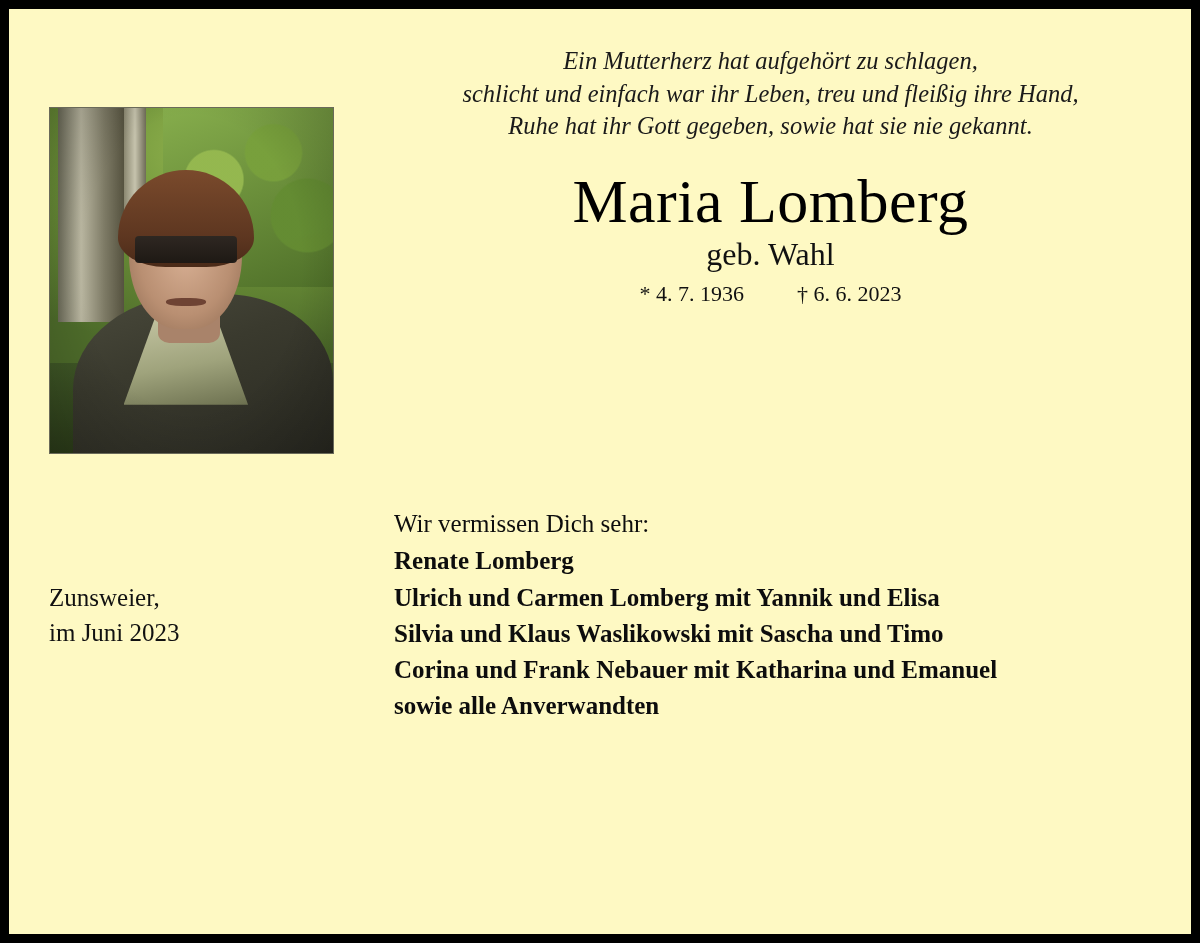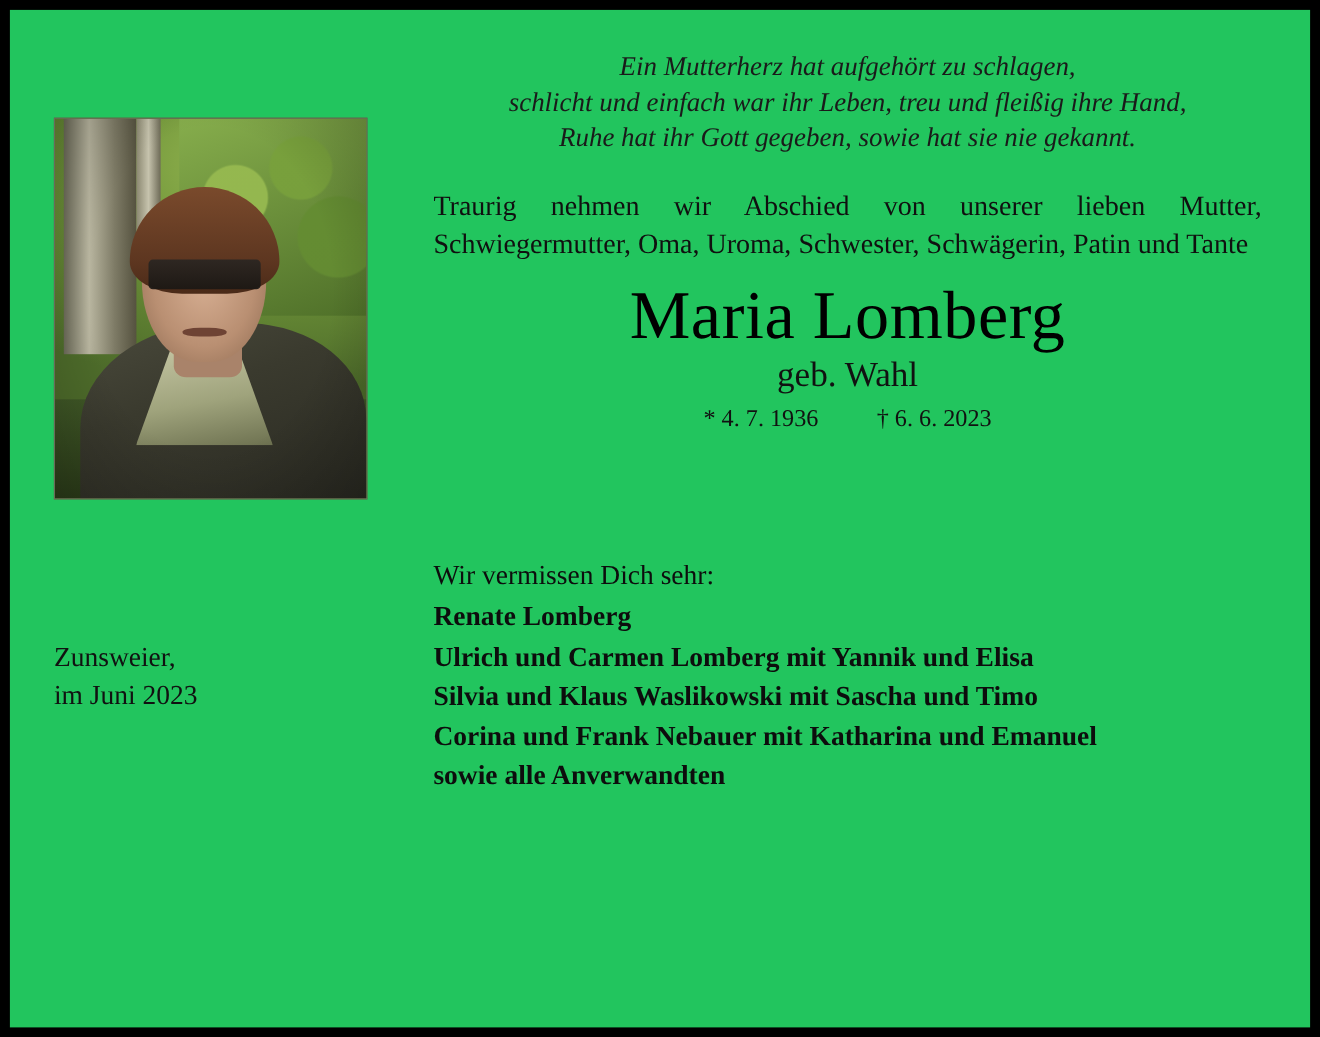--- a/index.html
+++ b/index.html
@@ -18,7 +18,7 @@
     box-sizing: border-box;
     width: 1200px;
     height: 943px;
-    background: #22c55e;
+    background: #fef9c3;
     border: 9px solid #000000;
     padding: 0;
   }

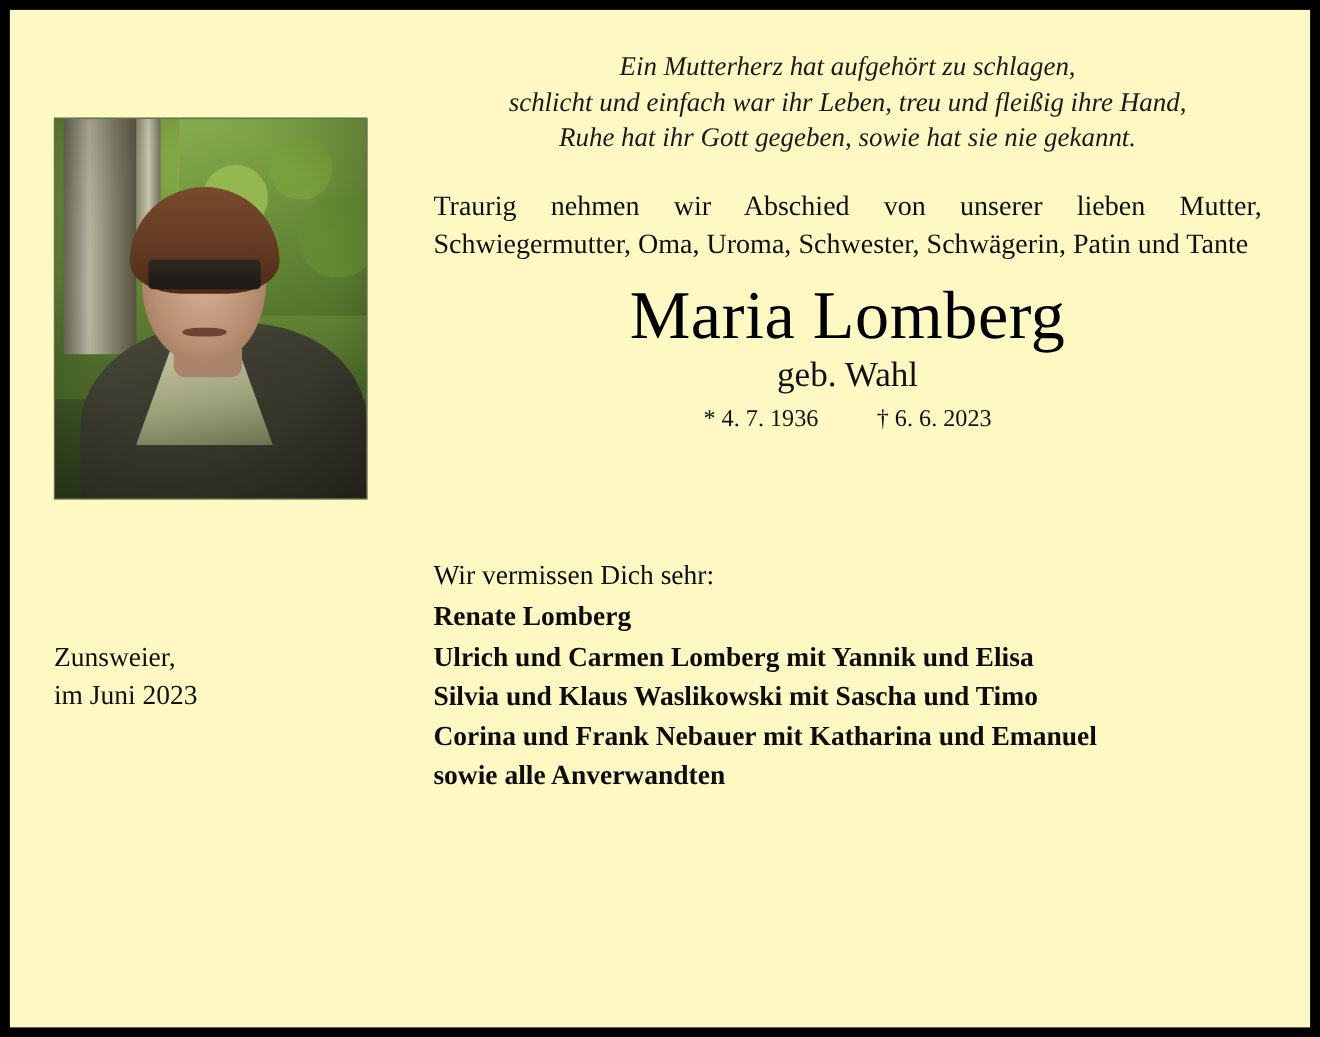--- a/index.html
+++ b/index.html
@@ -275,7 +275,6 @@
           <span class="line">Ruhe hat ihr Gott gegeben, sowie hat sie nie gekannt.</span>
         </p>
 
-        <p class="intro">Traurig nehmen wir Abschied von unserer lieben Mutter, Schwiegermutter, Oma, Uroma, Schwester, Schwägerin, Patin und Tante</p>
 
         <div class="name-block">
           <div class="name">Maria Lomberg</div>

